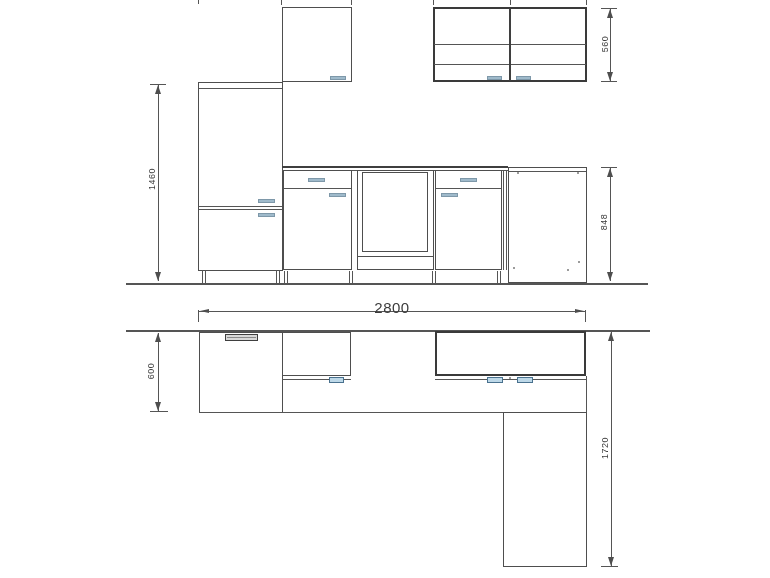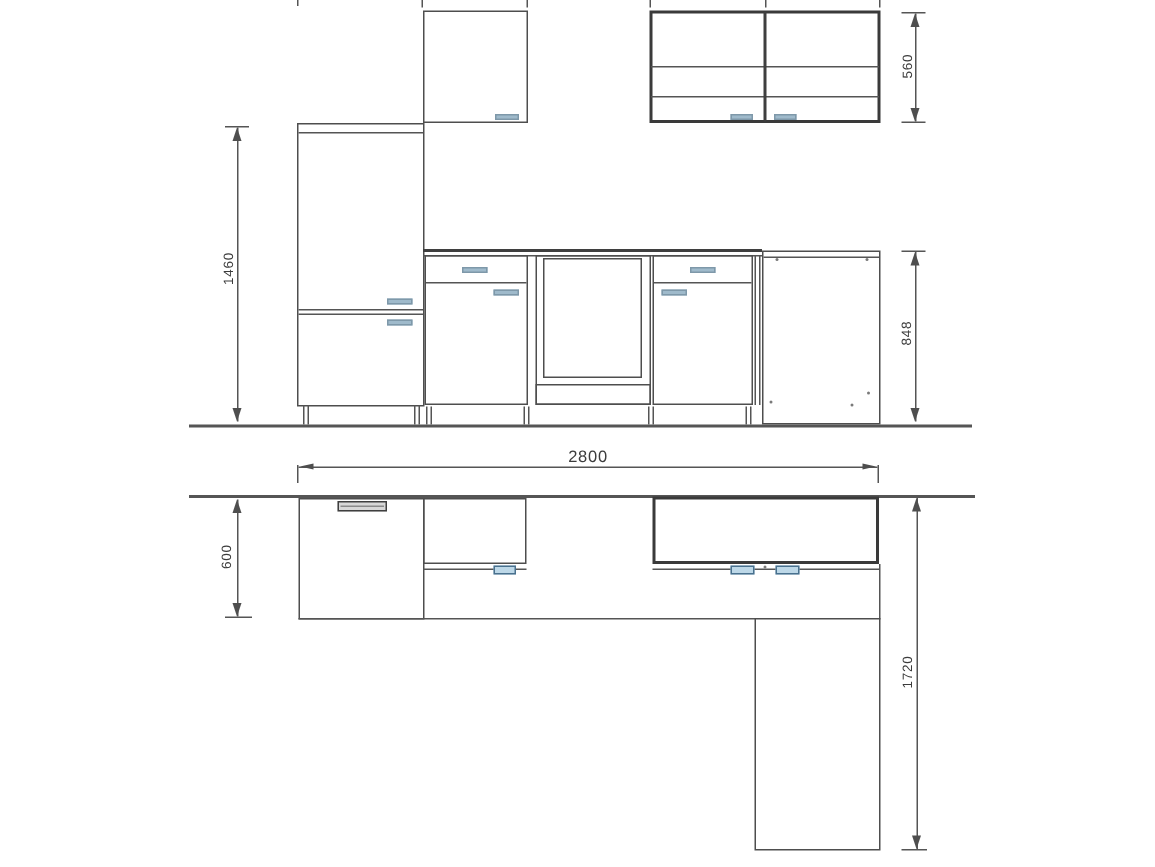--- a/index.html
+++ b/index.html
@@ -13,7 +13,7 @@
   .bhandle{position:absolute;height:6px;background:#bdd8e8;border:1px solid #49718e;box-sizing:border-box;}
   .vlabel{position:absolute;width:40px;text-align:center;font-size:9px;letter-spacing:.5px;
           transform:rotate(-90deg);transform-origin:center;white-space:nowrap;}
-  .hlabel{position:absolute;width:40px;text-align:center;font-size:11px;letter-spacing:.5px;white-space:nowrap;}
+  .hlabel{position:absolute;width:40px;text-align:center;font-size:15px;letter-spacing:.5px;white-space:nowrap;}
   .arr{position:absolute;width:0;height:0;}
   .arr.up{border-left:3px solid transparent;border-right:3px solid transparent;border-bottom:9px solid #4e4e4e;}
   .arr.dn{border-left:3px solid transparent;border-right:3px solid transparent;border-top:9px solid #4e4e4e;}

